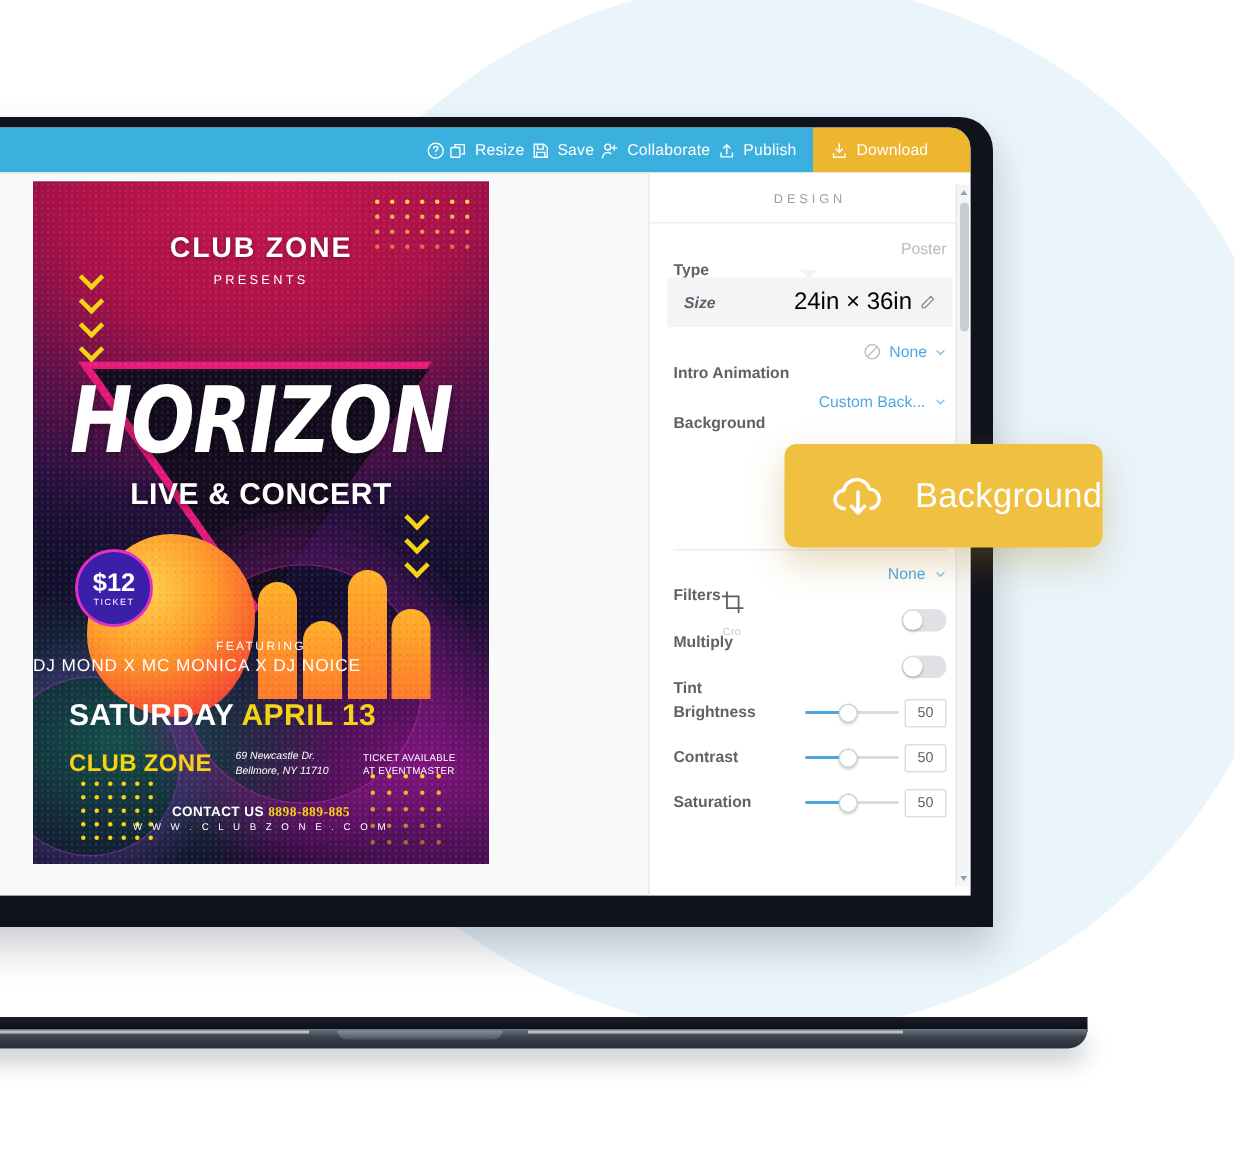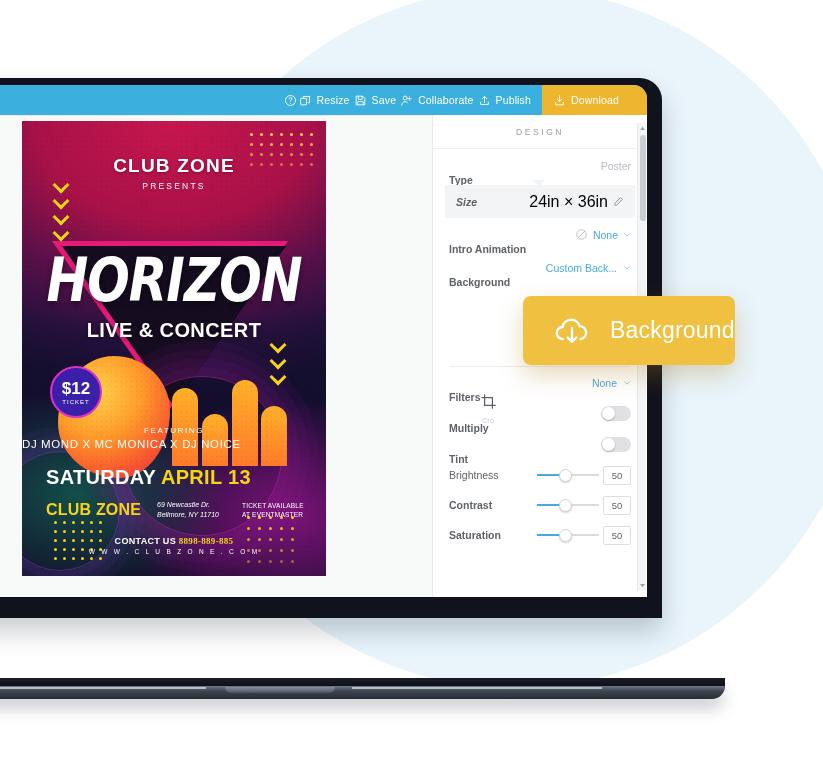--- a/index.html
+++ b/index.html
@@ -525,7 +525,7 @@
           </div>
 
           <div class="slider-row">
-            <span class="lbl" style="color:#5f6368;font-size:10.5px;font-weight:normal;">Brightness</span>
+            <span class="lbl" style="color:#5f6368;font-size:10.5px;font-weight:bold;">Brightness</span>
             <span style="display:flex;align-items:center;">
               <span class="slider">
                 <i class="s-track"></i>

